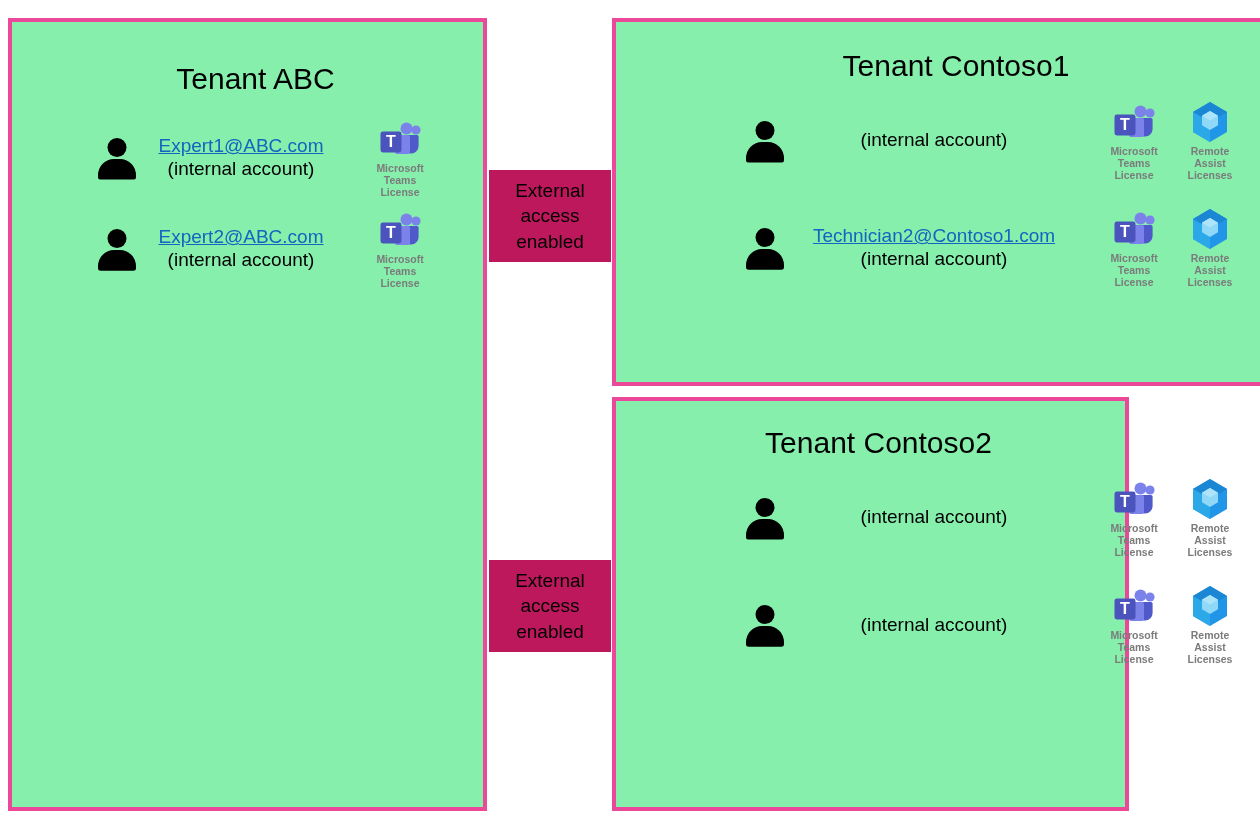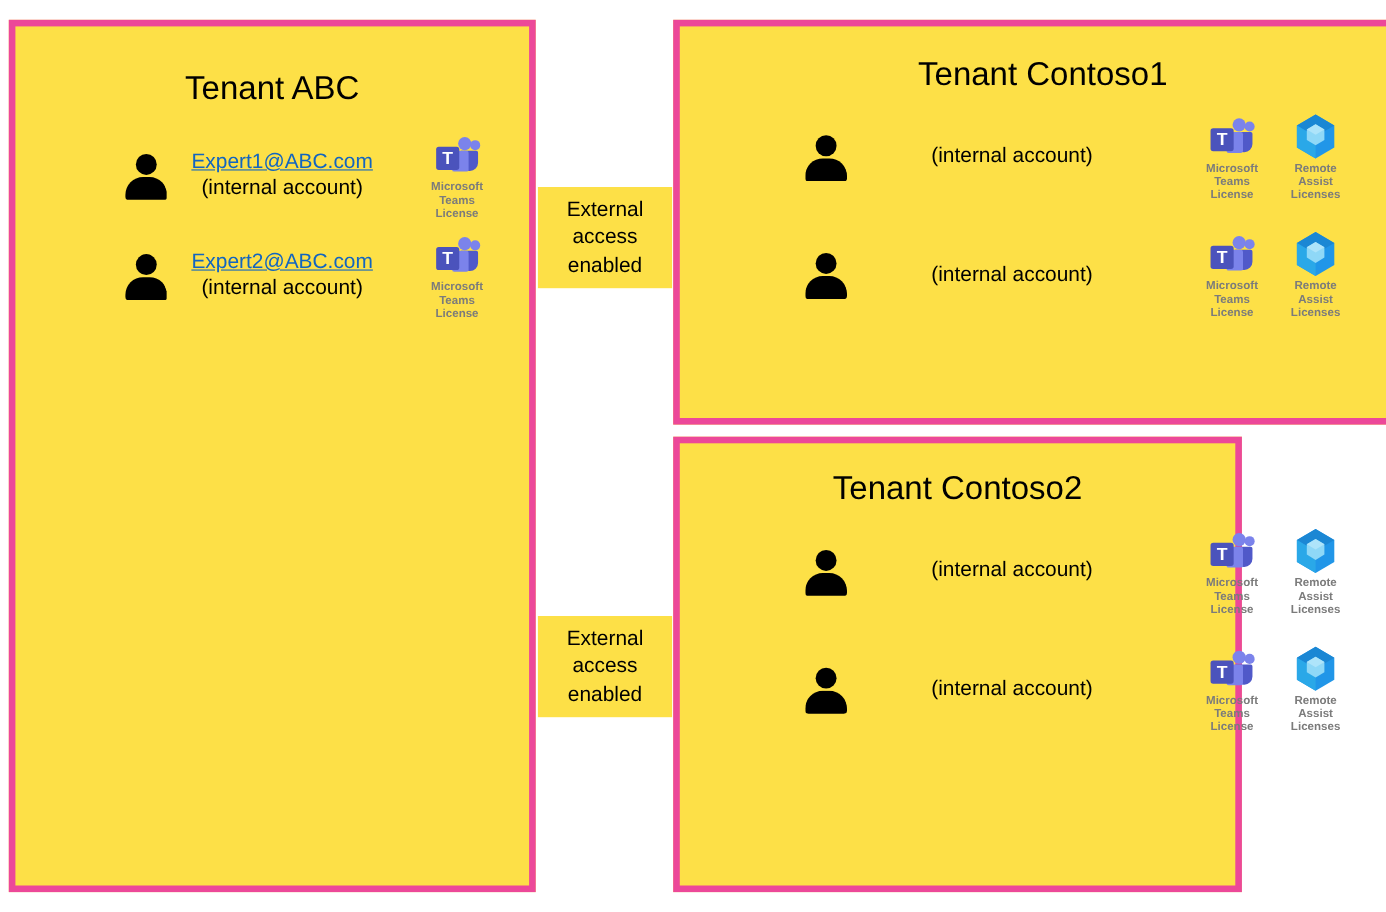--- a/index.html
+++ b/index.html
@@ -14,9 +14,10 @@
   
   .panel{
     position:absolute;
-    border:6px solid #ec4899;
-    background:#fde047;
+    border:4px solid #ec4899;
+    background:#86efac;
     box-sizing:border-box;
+    padding-left:16px;
   }
   #panel-abc      {left:8px;  top:18px;  width:479px; height:793px;}
   #panel-contoso1 {left:612px;top:18px;  width:672px; height:368px;}

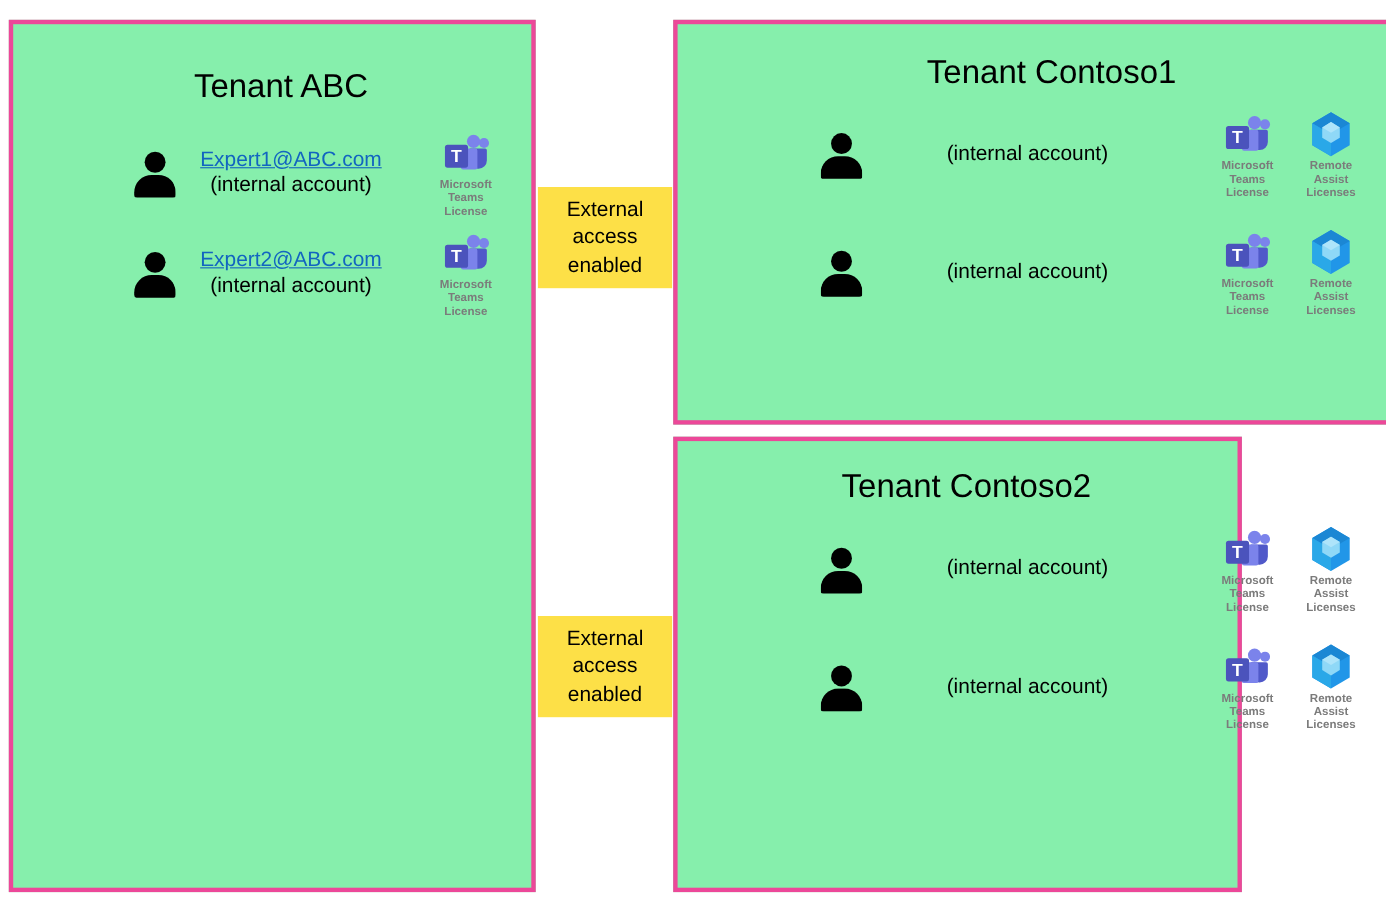--- a/index.html
+++ b/index.html
@@ -45,7 +45,7 @@
     gap:12px;
     margin-bottom:12px;
   }
-  .rows.abc .user-row{padding-left:66px;margin-bottom:10px;justify-content:center;}
+  .rows.abc .user-row{padding-left:66px;margin-bottom:10px;}
   .rows.contoso .user-row{padding-left:110px;margin-bottom:26px;}
 
   

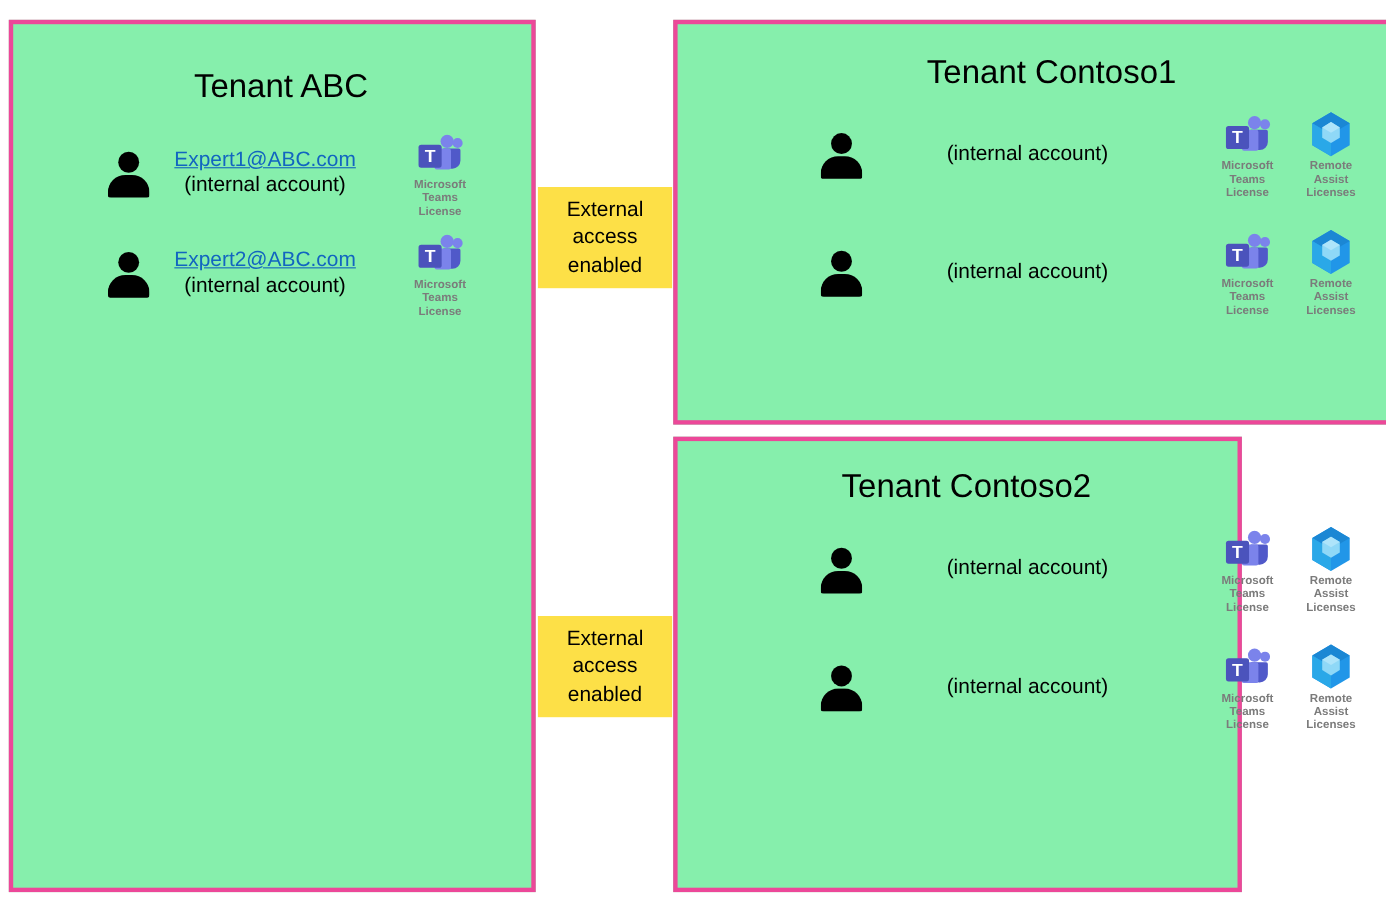--- a/index.html
+++ b/index.html
@@ -108,7 +108,7 @@
   
   .ext-chip{
     position:absolute;
-    background:#fde047;
+    background:#be185d;
     display:flex;align-items:center;justify-content:center;
     text-align:center;
     font-size:19px;

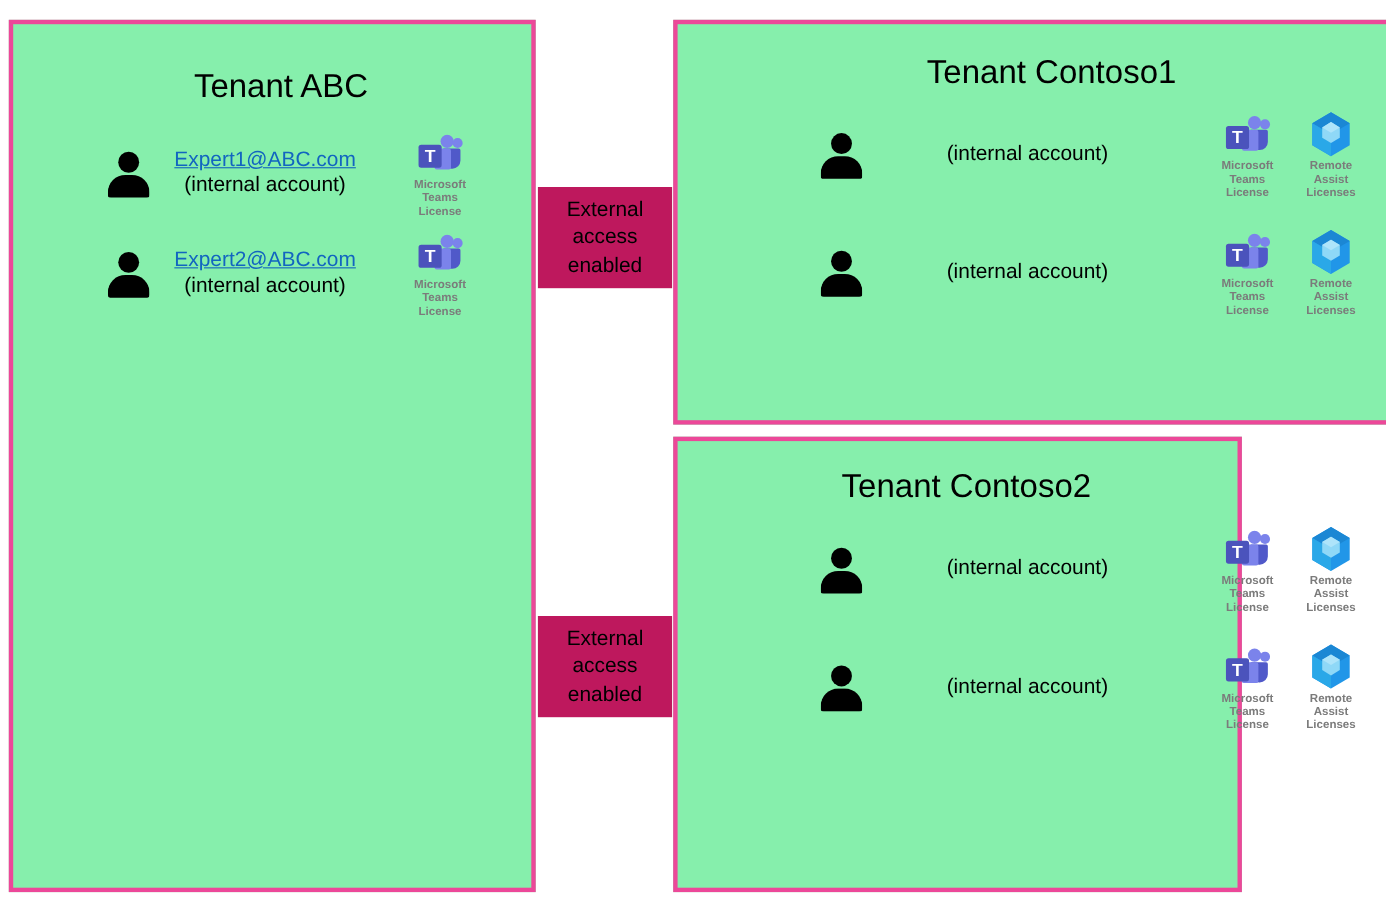--- a/index.html
+++ b/index.html
@@ -233,6 +233,7 @@
             <span class="body"></span>
         </span>
         <span class="user-text">
+          <span class="user-email">Technician2@Contoso1.com</span>
           <span class="user-sub">(internal account)</span>
         </span>
         <span class="licenses">

